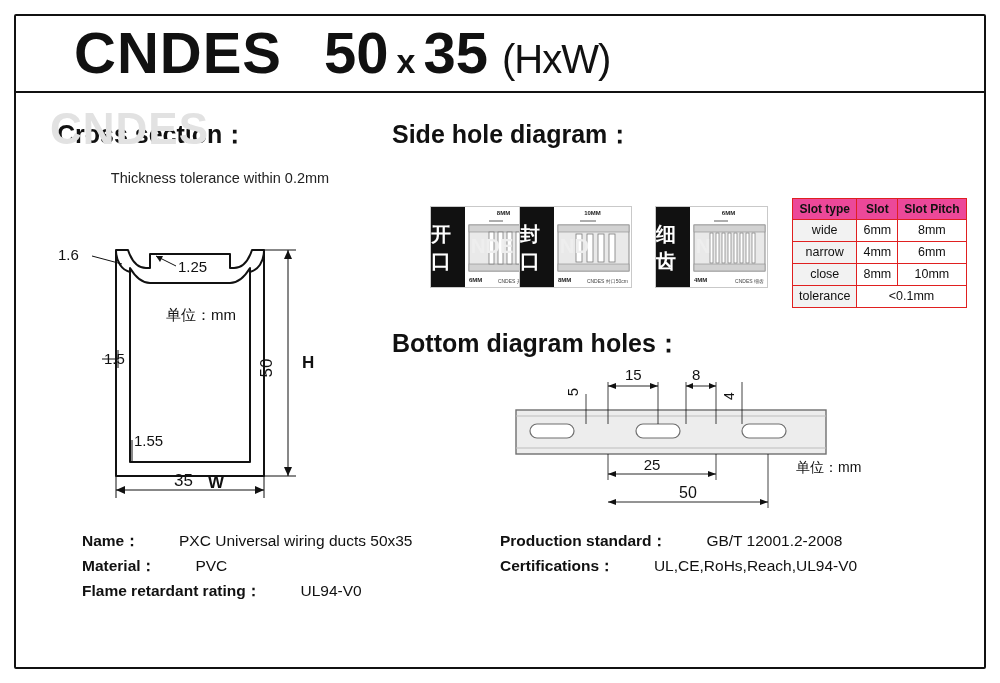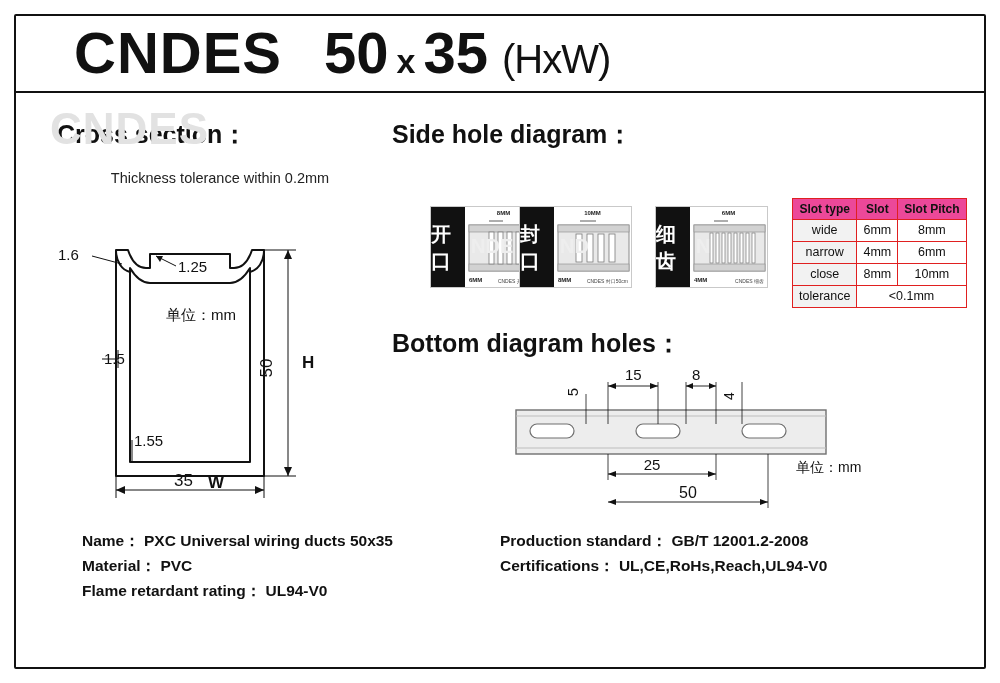--- a/index.html
+++ b/index.html
@@ -231,7 +231,8 @@
     font-weight: bold;
   }
   .spec-val {
-    font-weight: bold;
+    font-weight: normal;
+    margin-left: 35px;
   }
   svg { display: block; }
   text { font-family: "Liberation Sans", sans-serif; }

